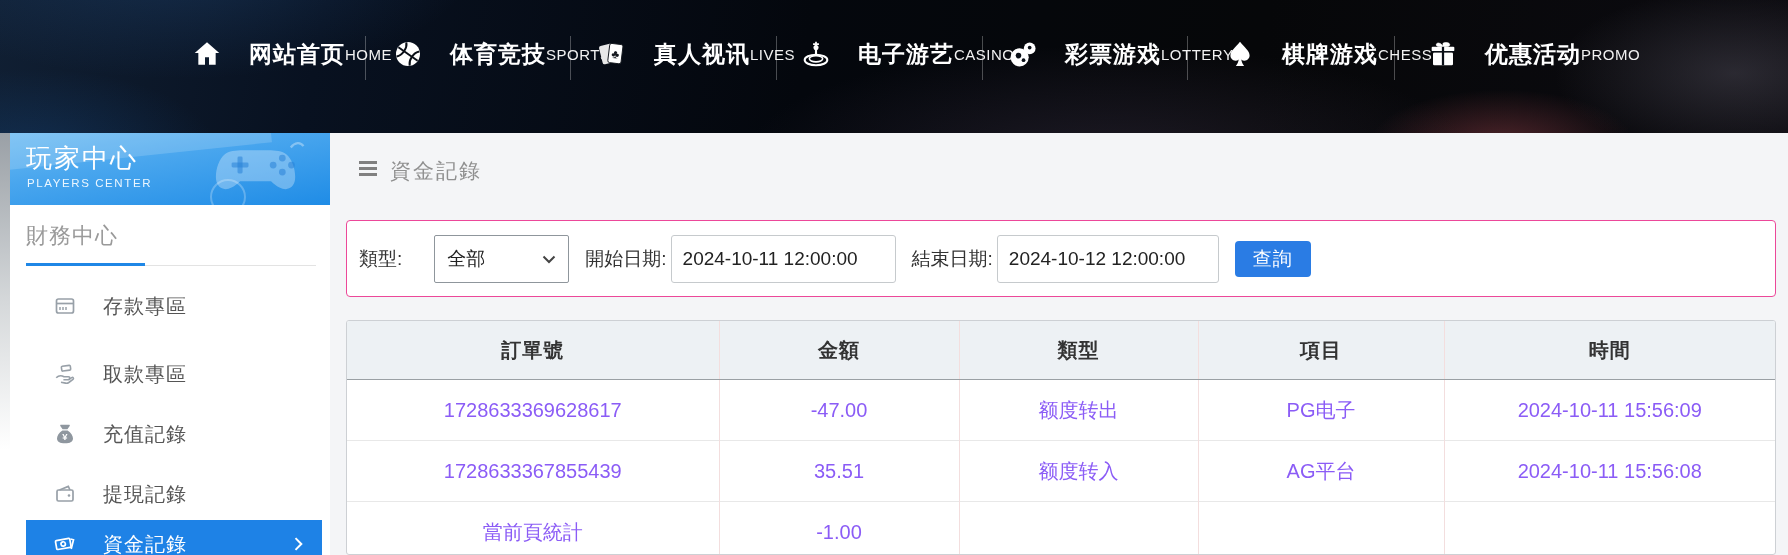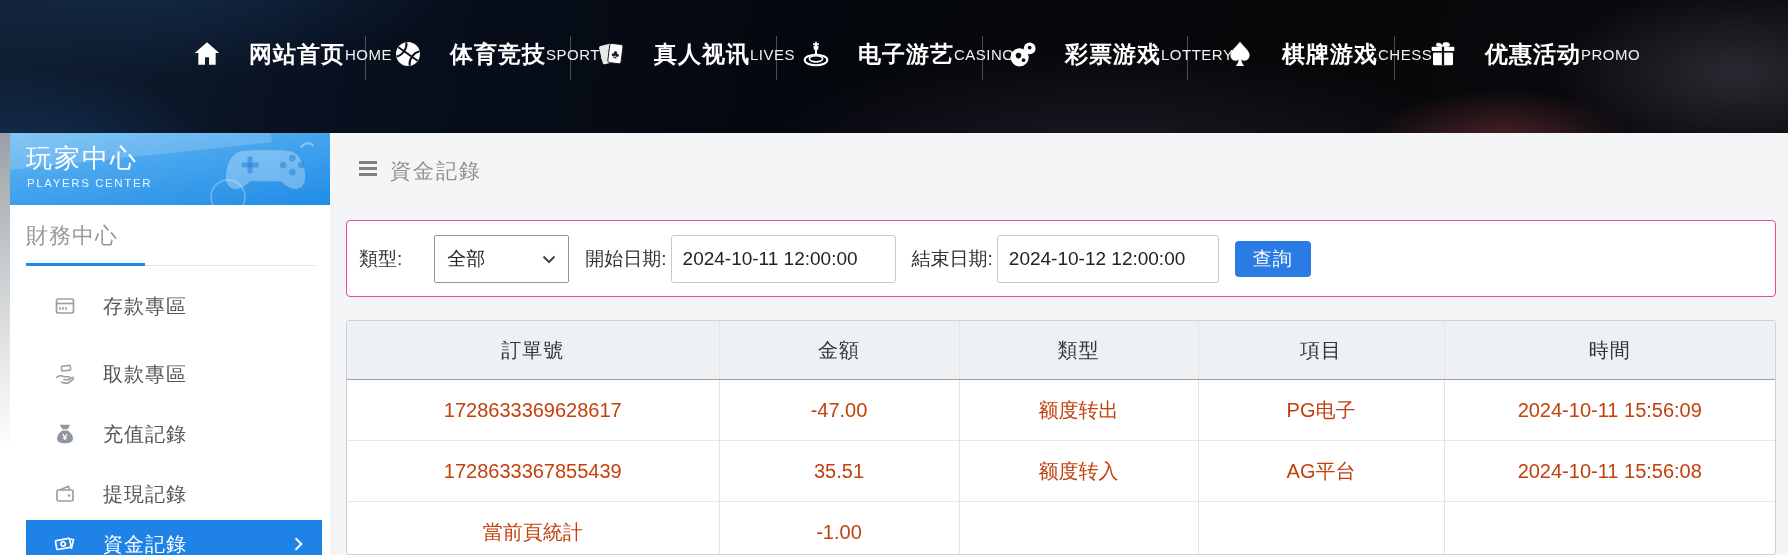--- a/index.html
+++ b/index.html
@@ -30,7 +30,7 @@
   
   .sidebar{position:absolute;left:10px;top:133px;width:320px;height:422px;background:#fff;}
   .banner{position:absolute;left:0;top:0;width:320px;height:72px;overflow:hidden;
-    background:linear-gradient(170deg,#6cbbf2 0%,#49a6ee 40%,#1f8ce6 100%);padding-left:10px;}
+    background:linear-gradient(170deg,#6cbbf2 0%,#49a6ee 40%,#1f8ce6 100%);}
   .banner-shine{position:absolute;left:-20px;top:-28px;width:280px;height:52px;
     background:rgba(255,255,255,.16);transform:rotate(-6deg);}
   .banner-title{position:absolute;left:16px;top:8px;color:#fff;font-size:26px;letter-spacing:2px;}

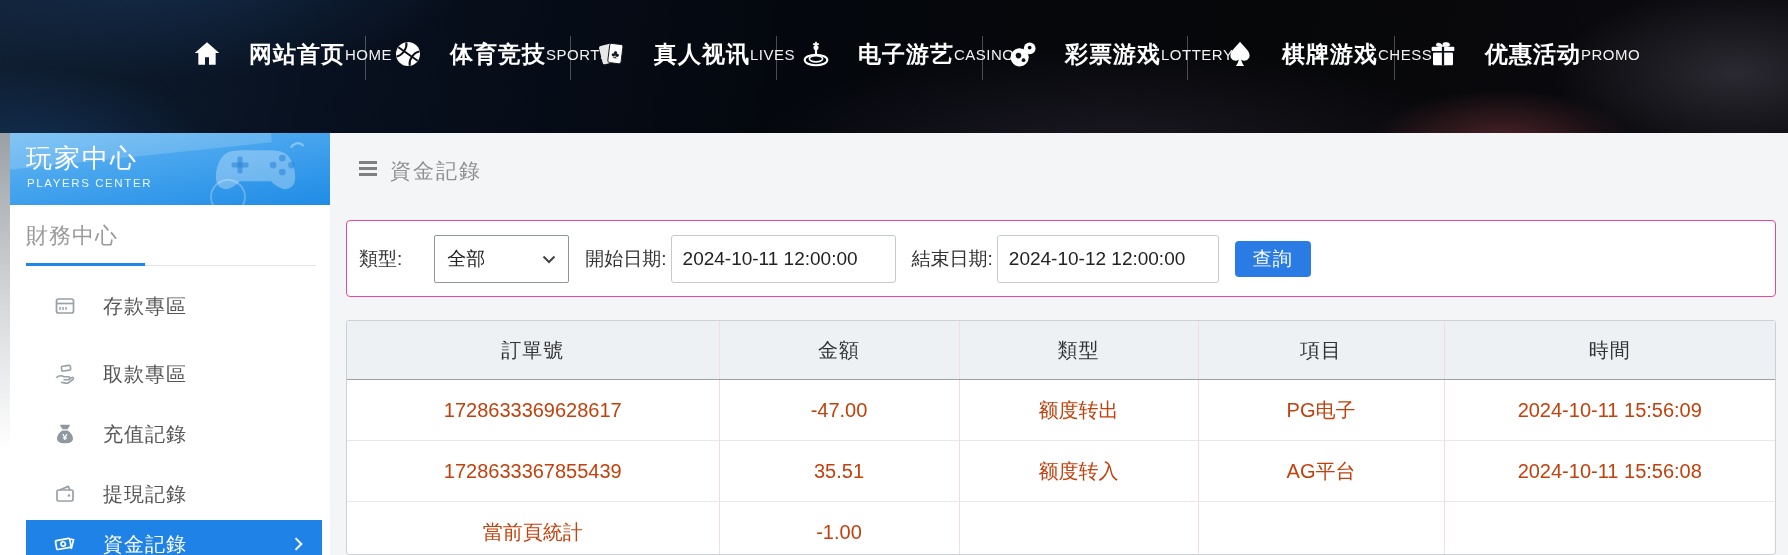--- a/index.html
+++ b/index.html
@@ -75,7 +75,7 @@
   .table-wrap{position:absolute;left:16px;top:187px;width:1430px;height:235px;box-sizing:border-box;
     overflow:hidden;background:#fff;border:1px solid #cdd0d4;border-radius:3px;}
   table.grid{border-collapse:collapse;table-layout:fixed;width:1428px;}
-  table.grid th{height:56px;background:#edf1f4;font-size:20px;color:#333;font-weight:normal;
+  table.grid th{height:56px;background:#edf1f4;font-size:20px;color:#333;font-weight:bold;
     letter-spacing:1px;border-bottom:1px solid #9aa0a4;}
   table.grid td{height:58px;font-size:20px;color:#c2410c;text-align:center;}
   table.grid th:not(:last-child),table.grid td:not(:last-child){border-right:1px solid #f3dede;}

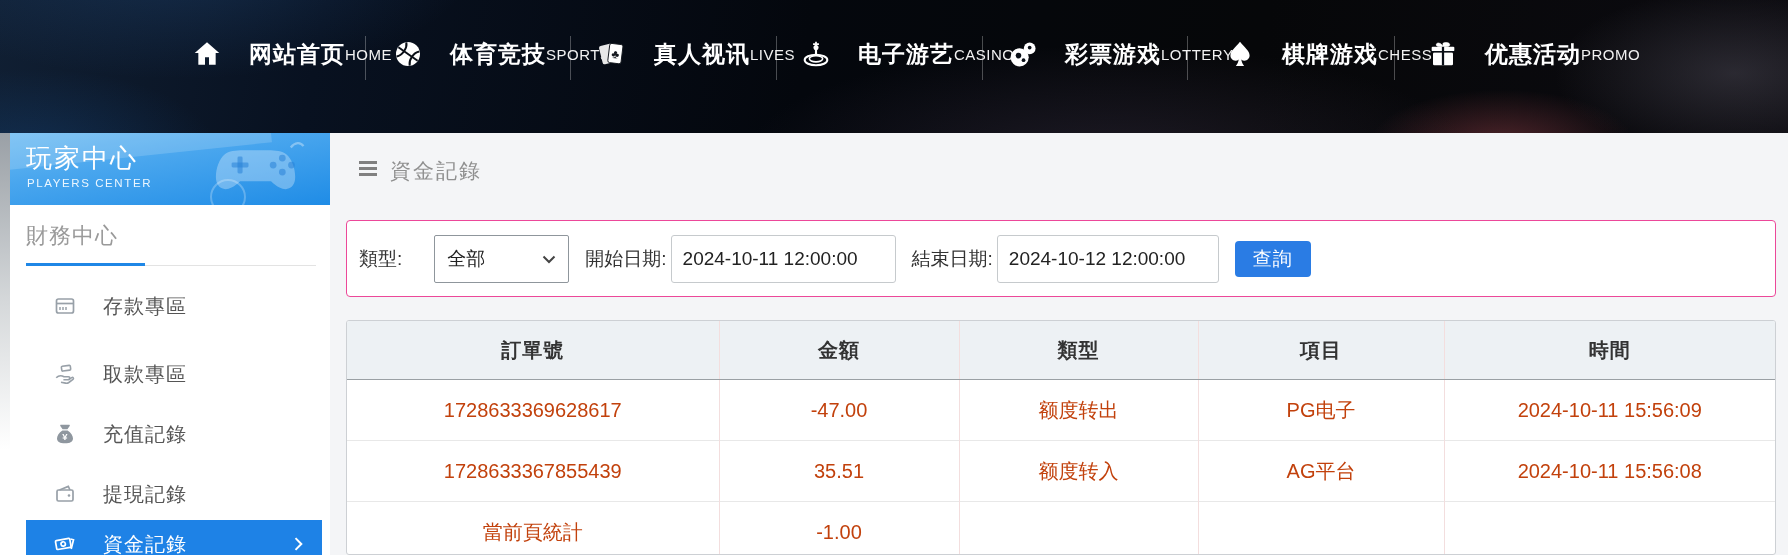--- a/index.html
+++ b/index.html
@@ -77,7 +77,7 @@
   table.grid{border-collapse:collapse;table-layout:fixed;width:1428px;}
   table.grid th{height:56px;background:#edf1f4;font-size:20px;color:#333;font-weight:bold;
     letter-spacing:1px;border-bottom:1px solid #9aa0a4;}
-  table.grid td{height:58px;font-size:20px;color:#c2410c;text-align:center;}
+  table.grid td{height:58px;font-size:20px;color:#8b5cf6;text-align:center;}
   table.grid th:not(:last-child),table.grid td:not(:last-child){border-right:1px solid #f3dede;}
   table.grid tbody tr:not(:first-child) td{border-top:1px solid #e8e8e8;}
 </style>

